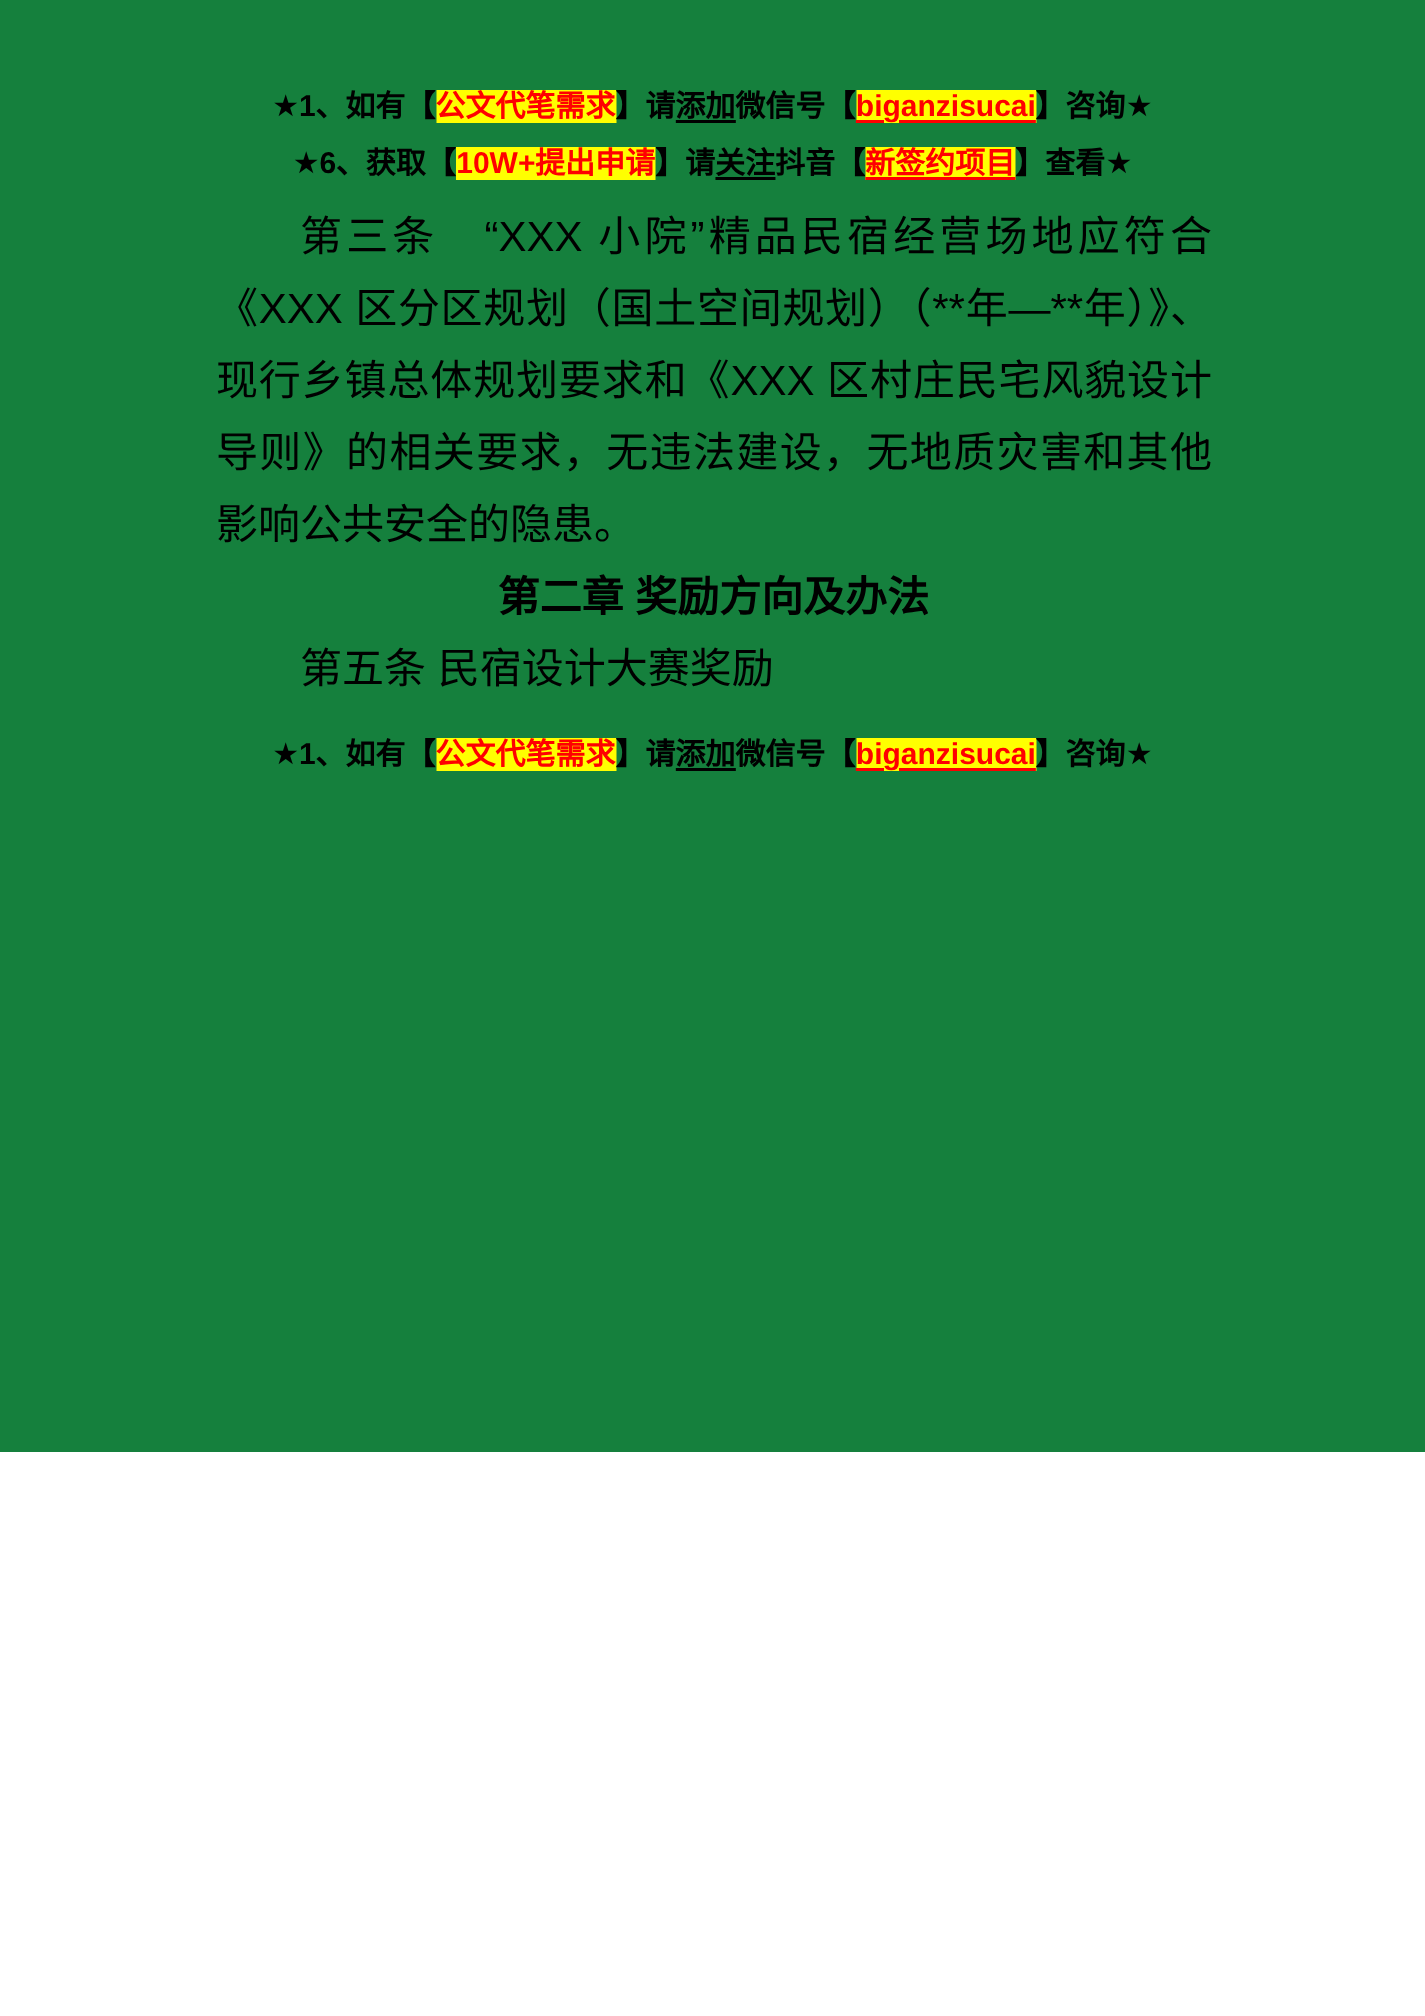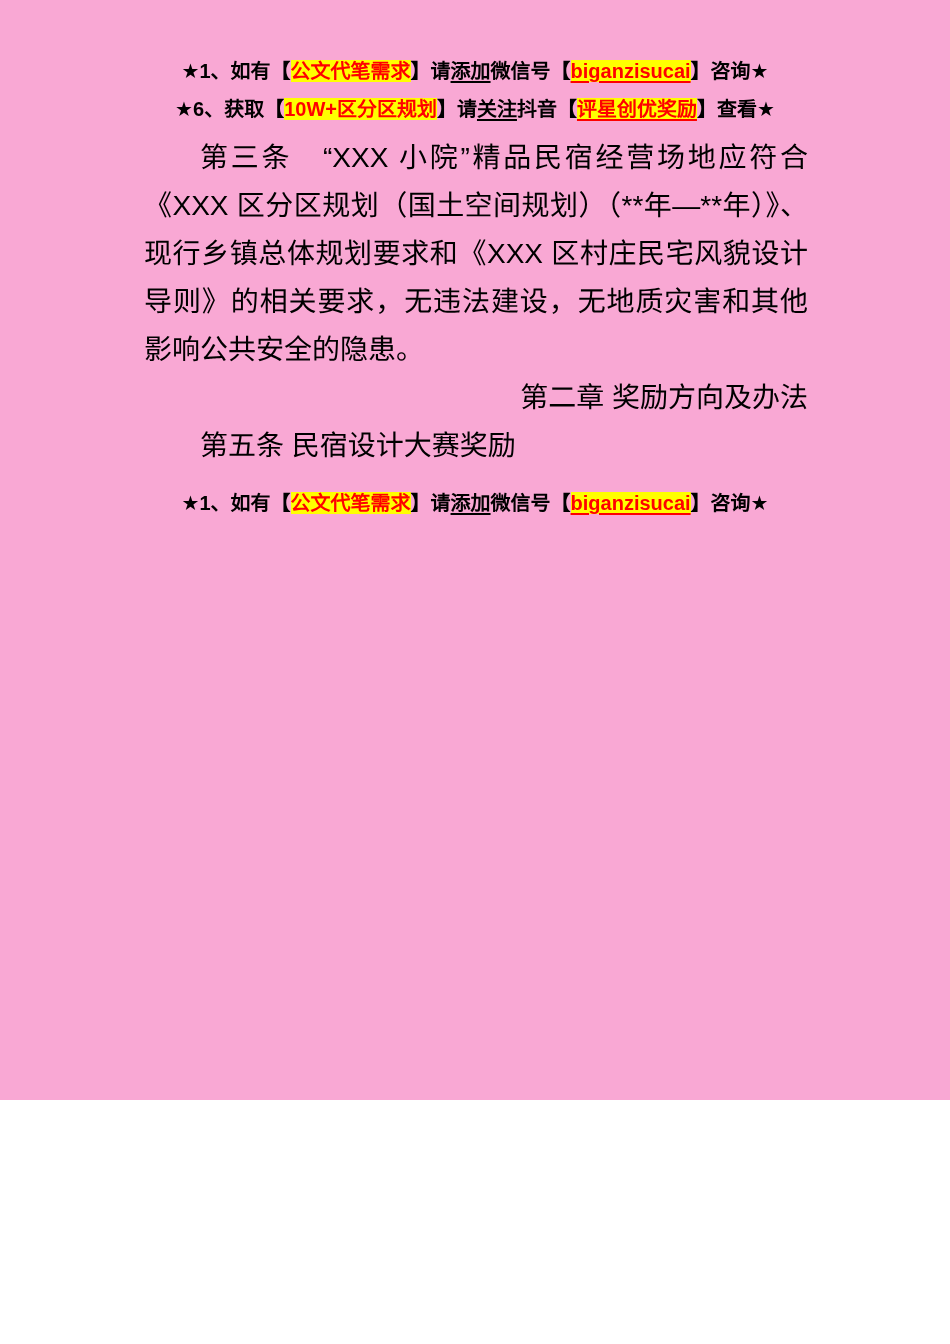--- a/index.html
+++ b/index.html
@@ -11,9 +11,9 @@
   html,body{margin:0;padding:0;background:#ffffff;}
   .page{
     width:950px;
-    height:1100px;
+    height:968px;
     margin:0 auto;
-    background:#f9a8d4;
+    background:#15803d;
     color:var(--body-text);
     font-family:"Liberation Sans","DejaVu Sans",sans-serif;
     padding-top:52px;

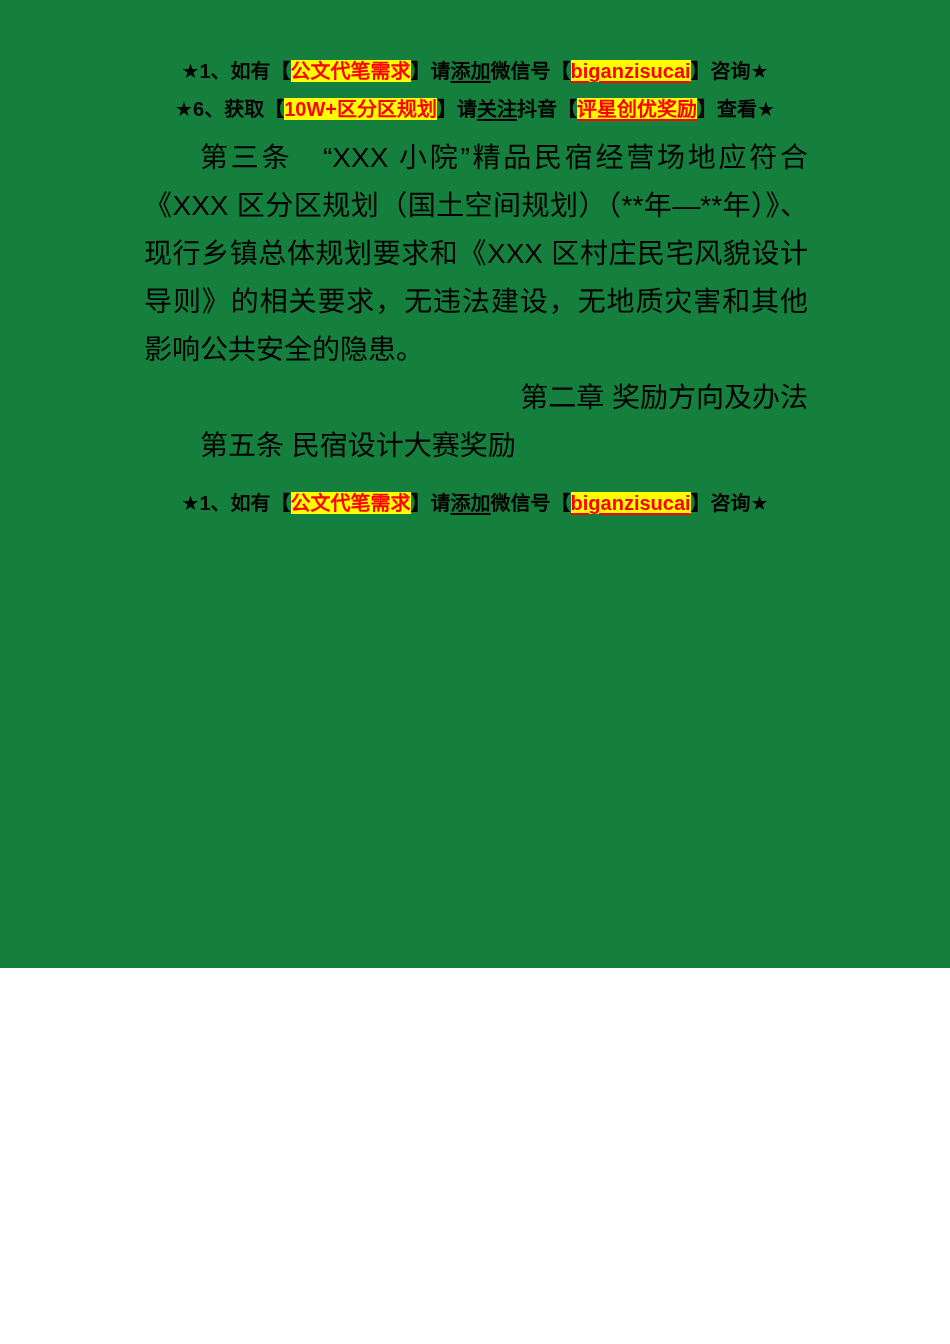--- a/index.html
+++ b/index.html
@@ -70,7 +70,7 @@
       <span>★1、如有【</span><span class="hl">公文代笔需求</span><span>】请</span><span class="ul">添加</span><span>微信号【</span><span class="hl ul">biganzisucai</span><span>】咨询★</span>
     </div>
     <div>
-      <span>★6、获取【</span><span class="hl">10W+区分区规划</span><span>】请</span><span class="ul">关注</span><span>抖音【</span><span class="hl ul">评星创优奖励</span><span>】查看★</span>
+      <span>★6、获取【</span><span class="hl">10W+提出申请</span><span>】请</span><span class="ul">关注</span><span>抖音【</span><span class="hl ul">评星创优奖励</span><span>】查看★</span>
     </div>
   </div>
 

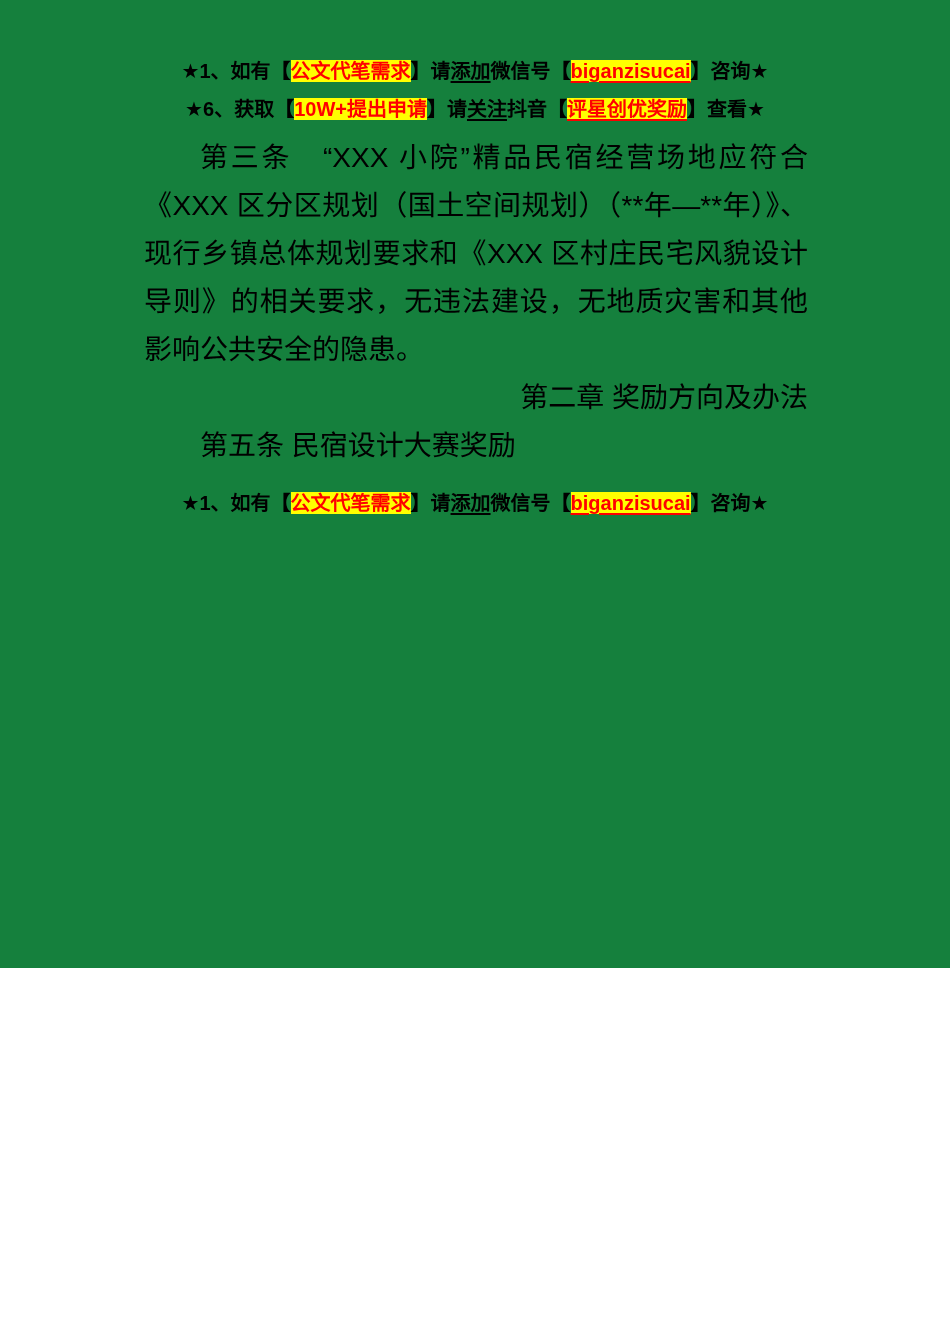--- a/index.html
+++ b/index.html
@@ -70,7 +70,7 @@
       <span>★1、如有【</span><span class="hl">公文代笔需求</span><span>】请</span><span class="ul">添加</span><span>微信号【</span><span class="hl ul">biganzisucai</span><span>】咨询★</span>
     </div>
     <div>
-      <span>★6、获取【</span><span class="hl">10W+提出申请</span><span>】请</span><span class="ul">关注</span><span>抖音【</span><span class="hl ul">评星创优奖励</span><span>】查看★</span>
+      <span>★6、获取【</span><span class="hl">10W+提出申请</span><span>】请</span><span class="ul">关注</span><span>抖音【</span><span class="hl ul">新签约项目</span><span>】查看★</span>
     </div>
   </div>
 

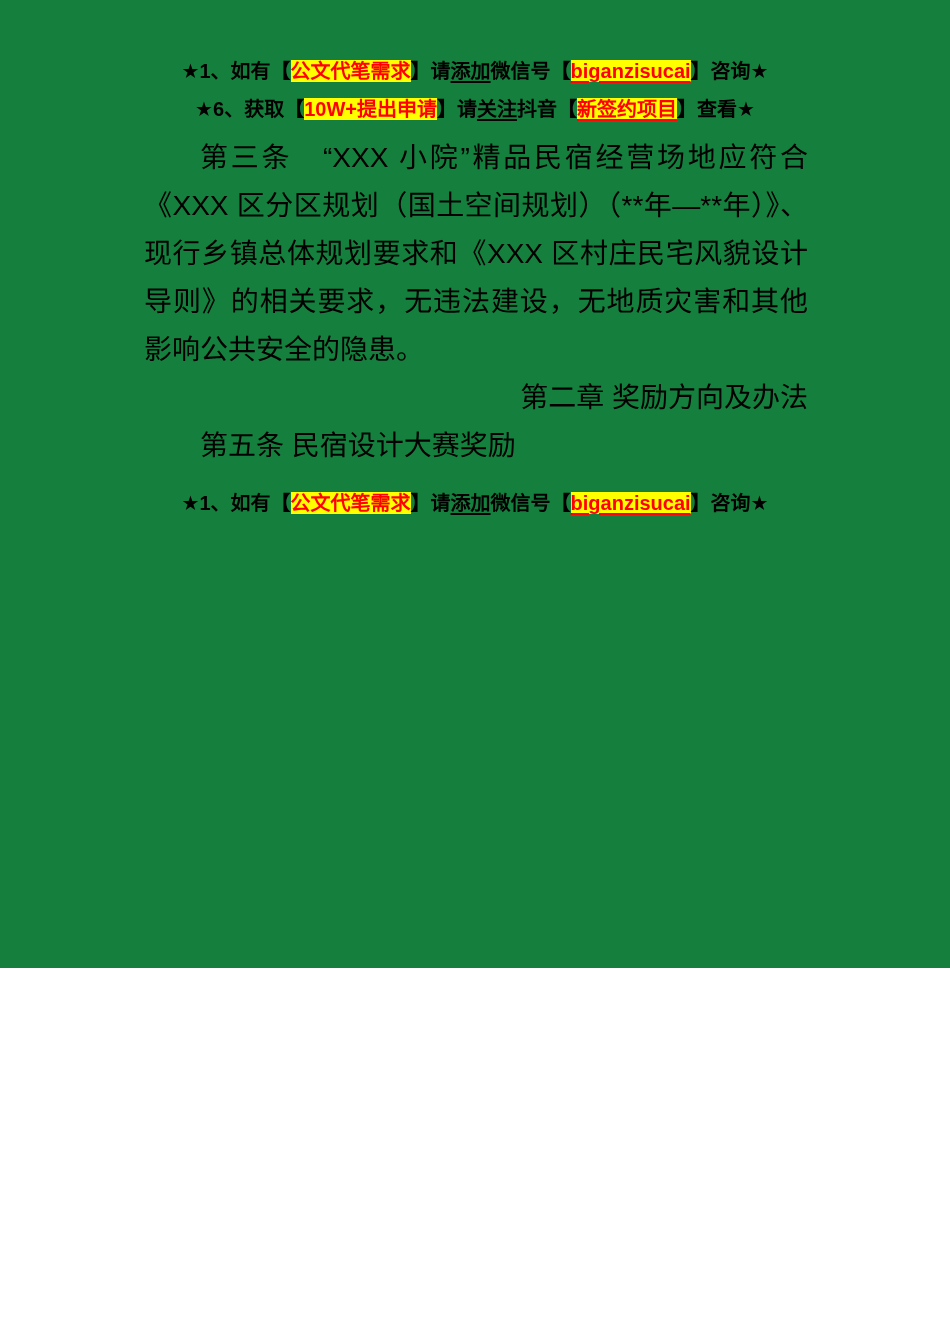--- a/index.html
+++ b/index.html
@@ -53,8 +53,8 @@
   .chapter{
     margin:0;
     text-indent:0;
-    text-align:right;
-    font-weight:400;
+    text-align:center;
+    font-weight:700;
   }
   .ad-bottom{
     margin-top:14px;

